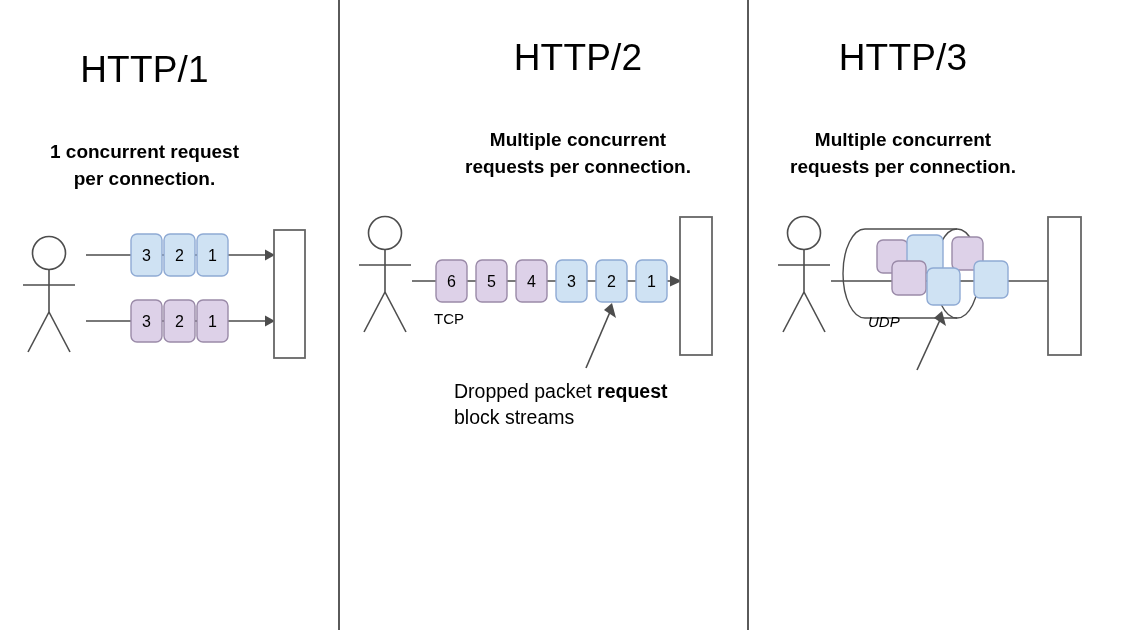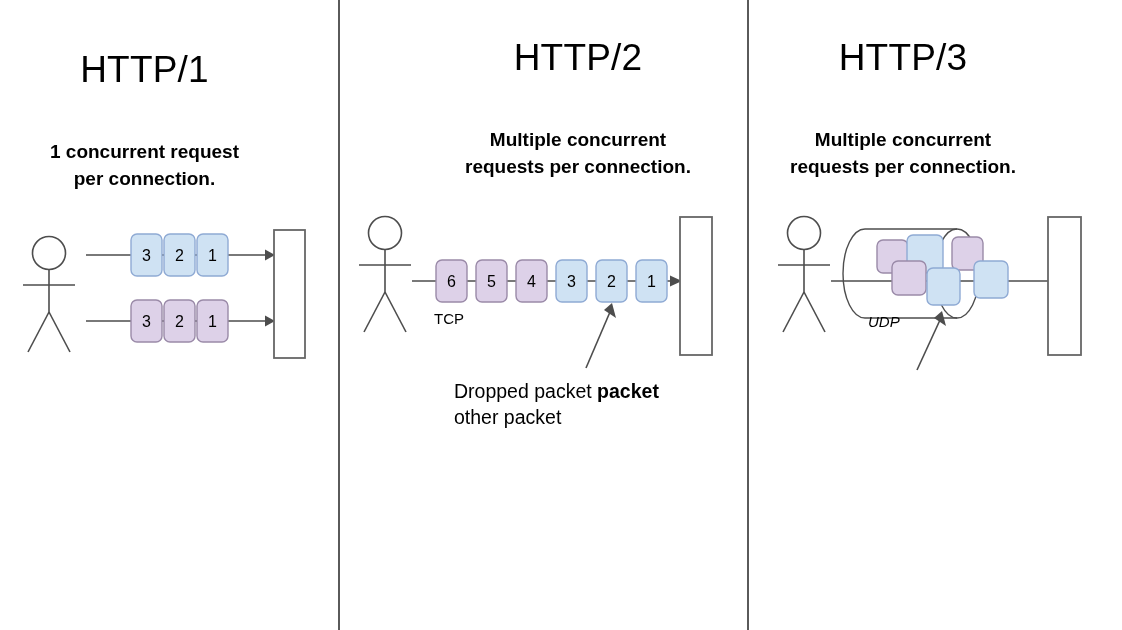--- a/index.html
+++ b/index.html
@@ -186,7 +186,7 @@
     <div class="proto-label" style="left:94px; top:310px;">TCP</div>
 
     <div class="panel-caption" style="left:114px; top:378px; width:280px;">
-      <span>Dropped packet </span><b>packet</b><br>
+      <span>Dropped packet </span><b>request</b><br>
       <span>other packet</span>
     </div>
   </div>

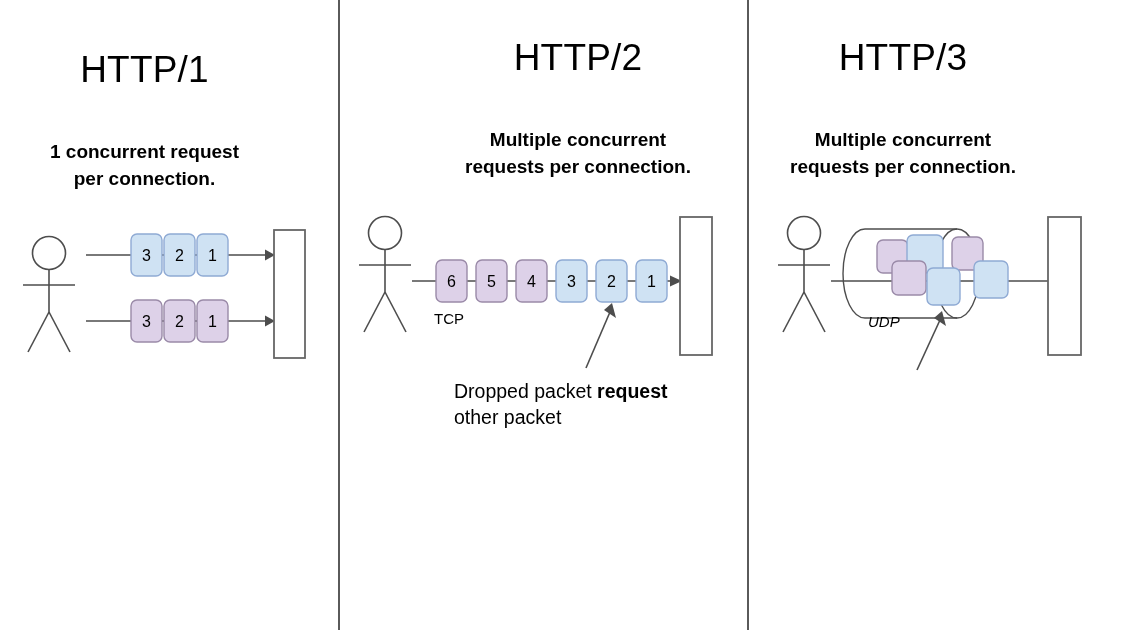--- a/index.html
+++ b/index.html
@@ -187,7 +187,7 @@
 
     <div class="panel-caption" style="left:114px; top:378px; width:280px;">
       <span>Dropped packet </span><b>request</b><br>
-      <span>other packet</span>
+      <span>block streams</span>
     </div>
   </div>
 

